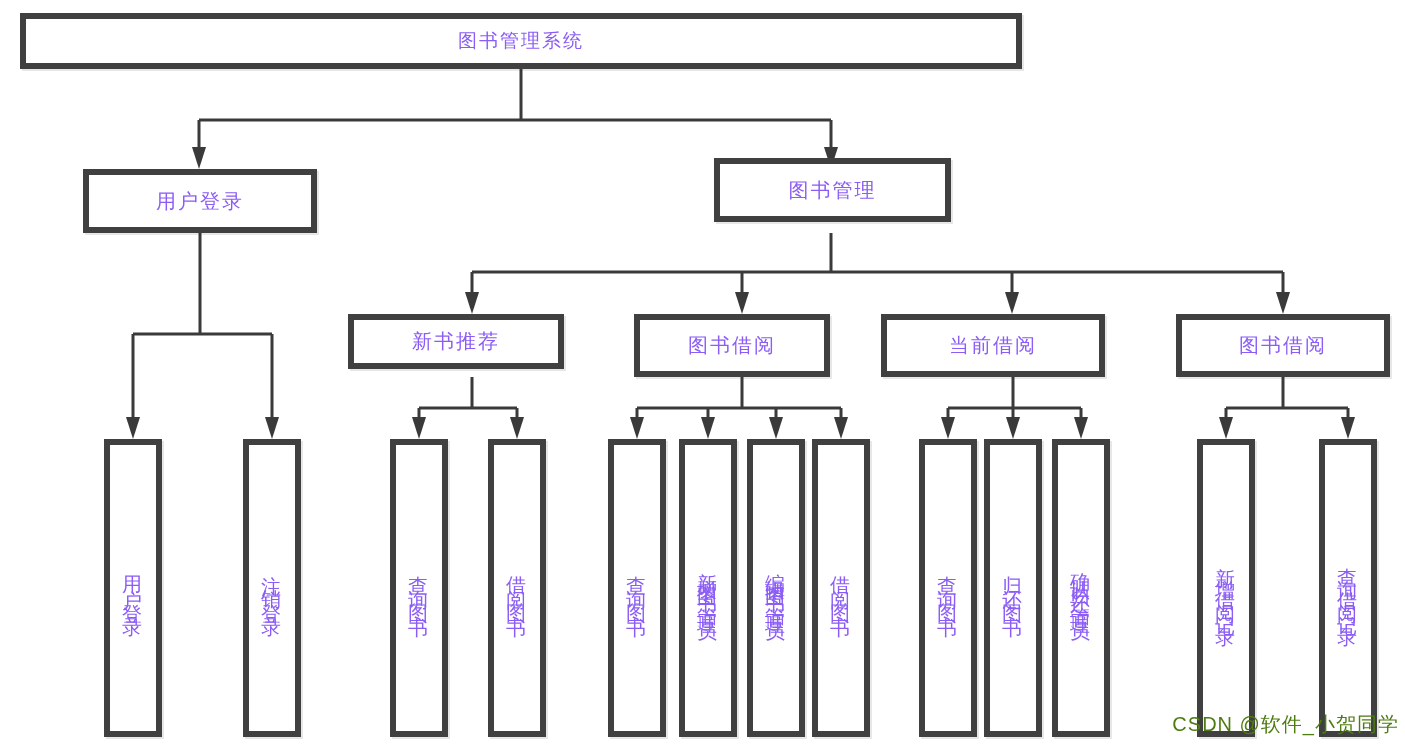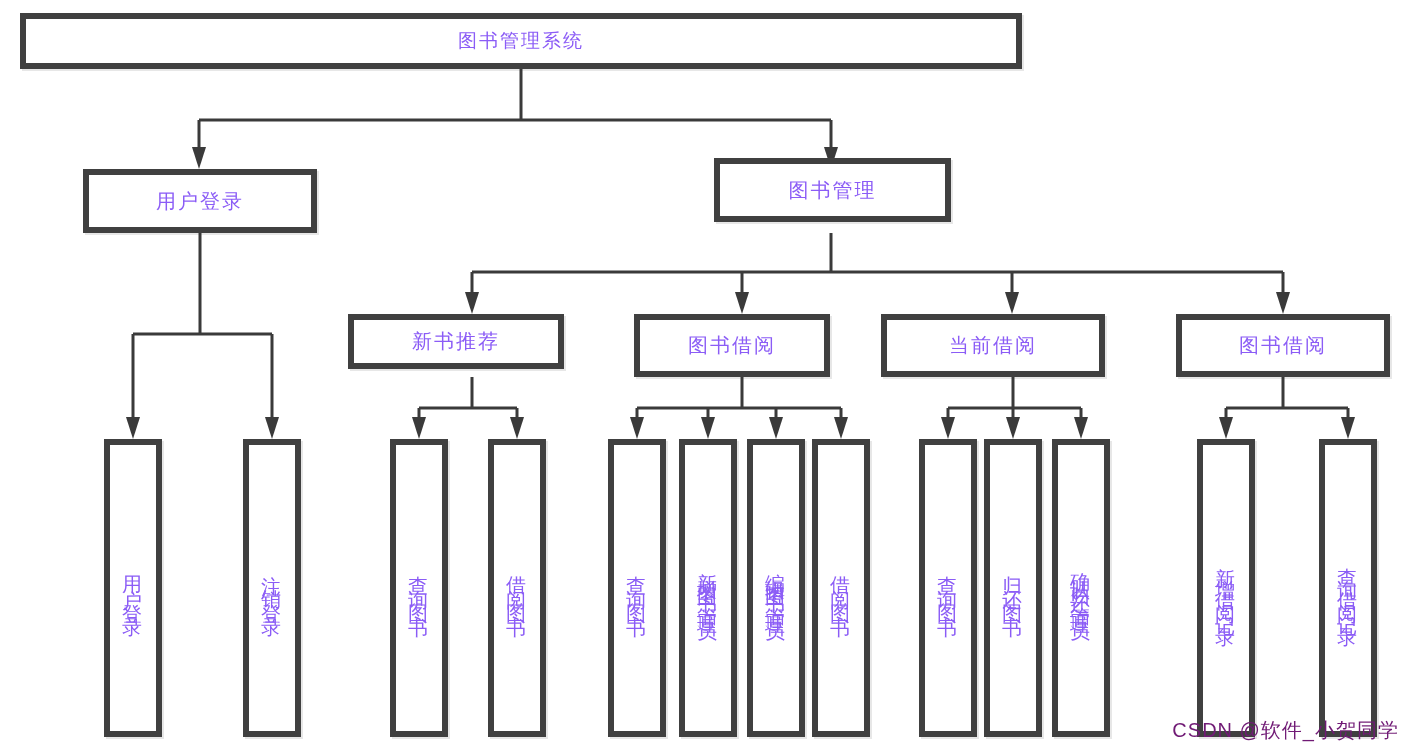--- a/index.html
+++ b/index.html
@@ -47,10 +47,10 @@
   #watermark {
     position: absolute;
     right: 6px;
-    bottom: 3px;
+    bottom: 9px;
     z-index: 3;
     font-size: 20px;
-    color: #701a75;
+    color: #4d7c0f;
     letter-spacing: 1px;
     white-space: nowrap;
   }

